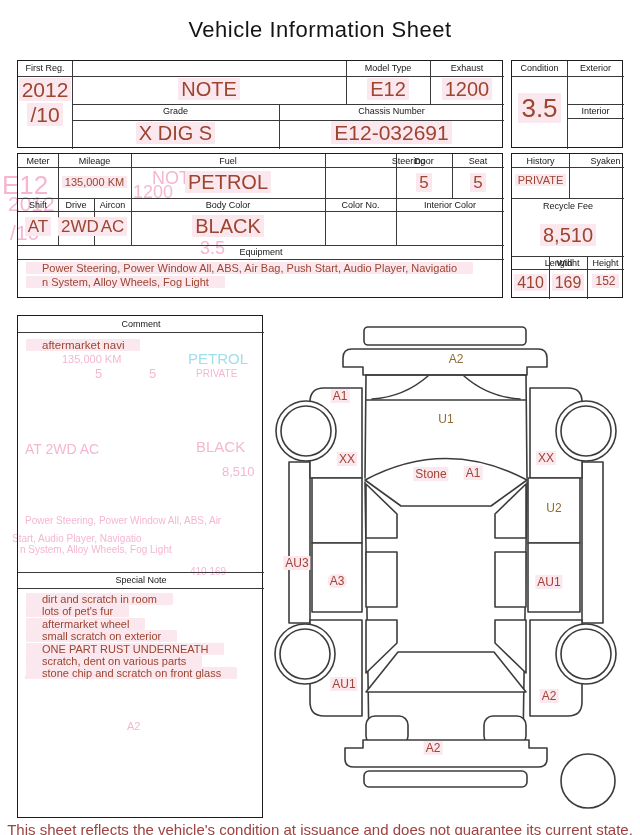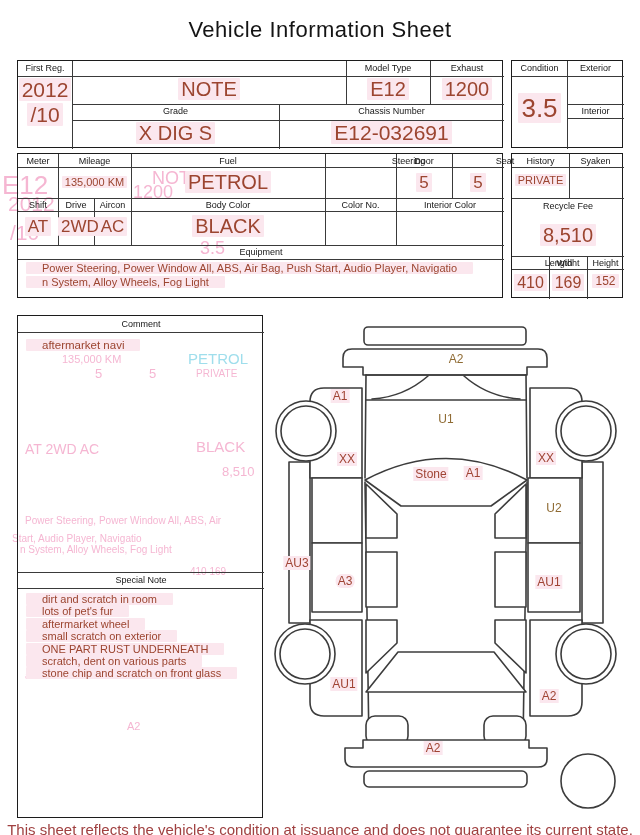--- a/index.html
+++ b/index.html
@@ -124,7 +124,7 @@
     <div class="hdr" style="left:113px;top:2px;width:194px;">Fuel</div>
     <div class="hdr" style="left:307px;top:2px;width:71px;padding-left:48px;">Steering</div>
     <div class="hdr" style="left:378px;top:2px;width:56px;">Door</div>
-    <div class="hdr" style="left:434px;top:2px;width:52px;padding-left:27px;">Seat</div>
+    <div class="hdr" style="left:434px;top:2px;width:52px;">Seat</div>
 
     <div class="val" style="left:40px;top:22px;width:73px;font-size:11px;"><span class="hl">135,000 KM</span></div>
     <div class="val" style="left:113px;top:17px;width:194px;font-size:20px;"><span class="hl">PETROL</span></div>

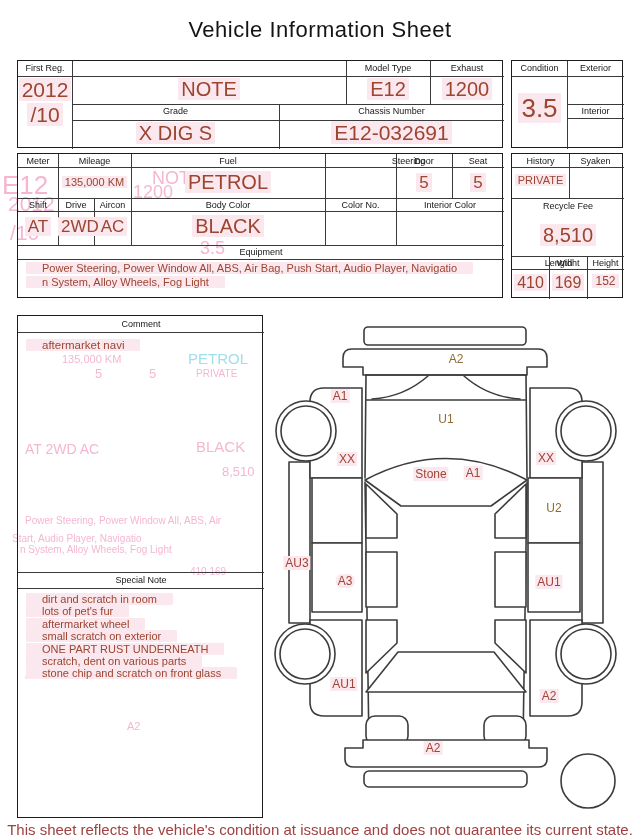--- a/index.html
+++ b/index.html
@@ -160,7 +160,7 @@
     <div class="vline" style="left:75px;top:102px;height:43px;"></div>
 
     <div class="hdr" style="left:0;top:2px;width:57px;">History</div>
-    <div class="hdr" style="left:56px;top:2px;width:55px;">Syaken</div>
+    <div class="hdr" style="left:66px;top:2px;width:55px;">Syaken</div>
     <div class="val" style="left:0;top:20px;width:57px;font-size:11px;"><span class="hl">PRIVATE</span></div>
 
     <div class="hdr" style="left:0;top:47px;width:112px;">Recycle Fee</div>

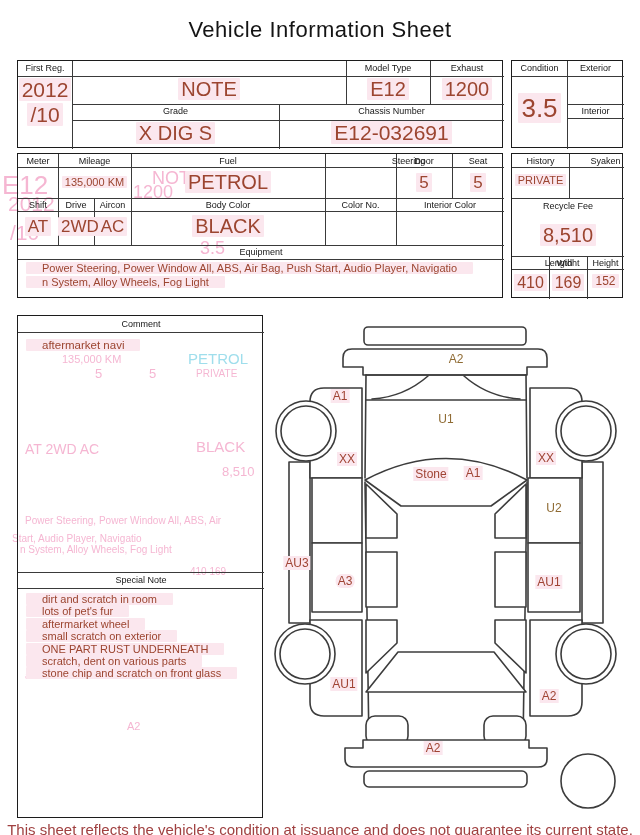--- a/index.html
+++ b/index.html
@@ -266,7 +266,7 @@
       <span class="dlabel tone-red is-hl" style="left: 473px; top: 473px;">A1</span>
       <span class="dlabel tone-gold" style="left: 554px; top: 508px;">U2</span>
       <span class="dlabel tone-red is-hl" style="left: 297px; top: 563px;">AU3</span>
-      <span class="dlabel tone-red is-hl" style="left: 345px; top: 581px; border-radius: 6px;">A3</span>
+      <span class="dlabel tone-red is-hl" style="left: 337px; top: 581px; border-radius: 6px;">A3</span>
       <span class="dlabel tone-red is-hl" style="left: 549px; top: 582px;">AU1</span>
       <span class="dlabel tone-red is-hl" style="left: 344px; top: 684px;">AU1</span>
       <span class="dlabel tone-red is-hl" style="left: 549px; top: 696px;">A2</span>

